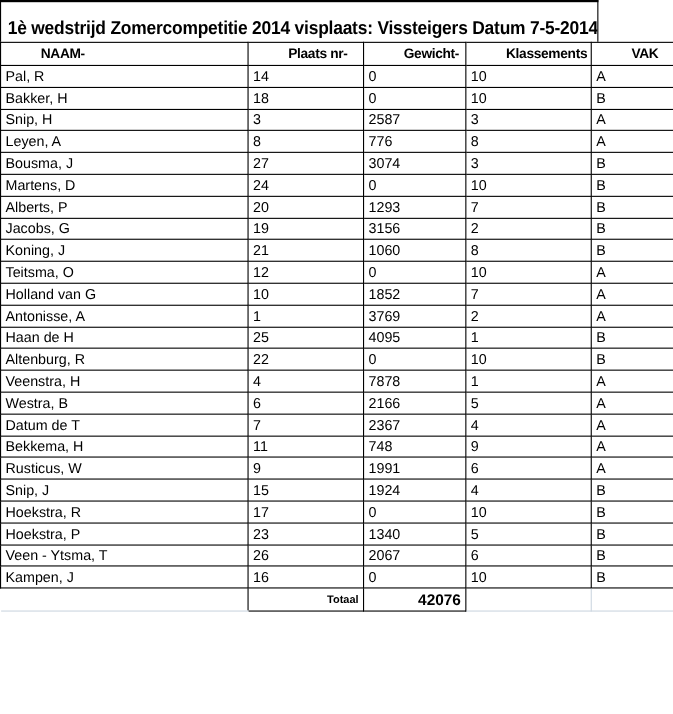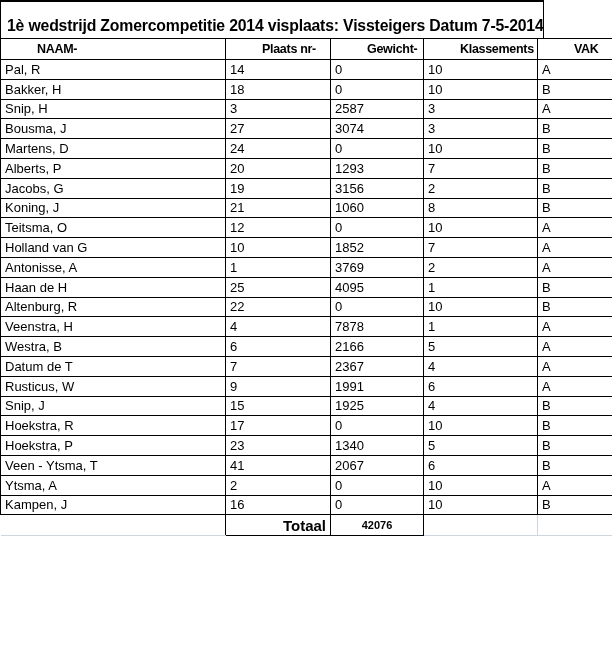--- a/index.html
+++ b/index.html
@@ -132,6 +132,13 @@
     <td class="c-vak">A</td>
   </tr>
         <tr>
+    <td class="c-naam">Leyen, A</td>
+    <td class="c-plaats">8</td>
+    <td class="c-gewicht">776</td>
+    <td class="c-punten">8</td>
+    <td class="c-vak">A</td>
+  </tr>
+        <tr>
     <td class="c-naam">Bousma, J</td>
     <td class="c-plaats">27</td>
     <td class="c-gewicht">3074</td>

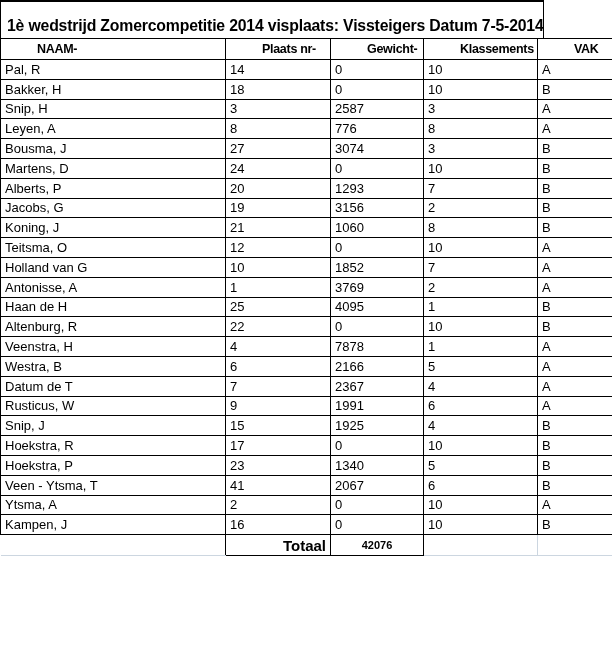--- a/index.html
+++ b/index.html
@@ -230,6 +230,13 @@
     <td class="c-vak">A</td>
   </tr>
         <tr>
+    <td class="c-naam">Bekkema, H</td>
+    <td class="c-plaats">11</td>
+    <td class="c-gewicht">748</td>
+    <td class="c-punten">9</td>
+    <td class="c-vak">A</td>
+  </tr>
+        <tr>
     <td class="c-naam">Rusticus, W</td>
     <td class="c-plaats">9</td>
     <td class="c-gewicht">1991</td>

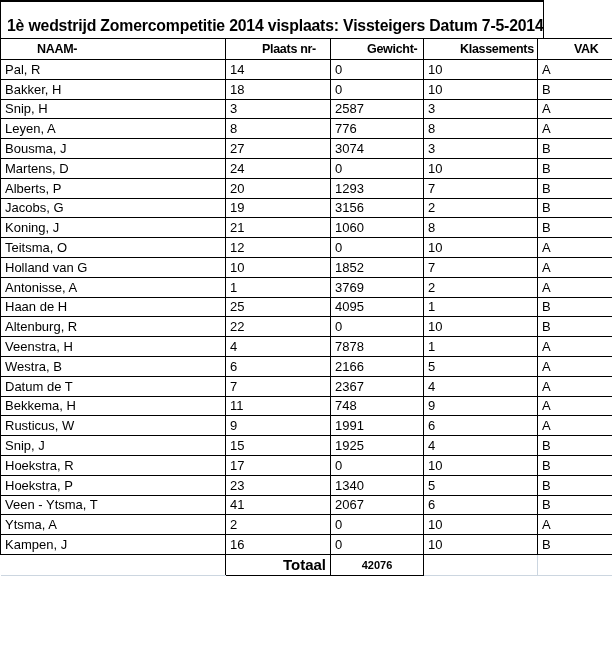--- a/index.html
+++ b/index.html
@@ -246,7 +246,7 @@
         <tr>
     <td class="c-naam">Snip, J</td>
     <td class="c-plaats">15</td>
-    <td class="c-gewicht">1925</td>
+    <td class="c-gewicht">1924</td>
     <td class="c-punten">4</td>
     <td class="c-vak">B</td>
   </tr>

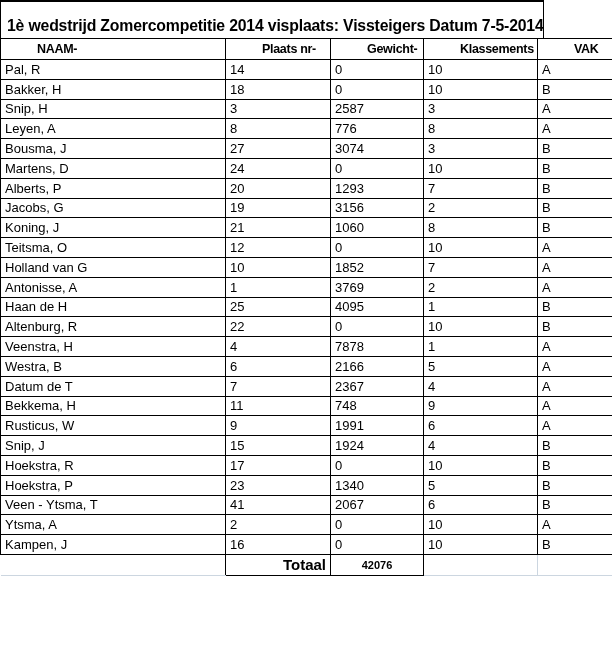--- a/index.html
+++ b/index.html
@@ -266,7 +266,7 @@
   </tr>
         <tr>
     <td class="c-naam">Veen - Ytsma, T</td>
-    <td class="c-plaats">41</td>
+    <td class="c-plaats">26</td>
     <td class="c-gewicht">2067</td>
     <td class="c-punten">6</td>
     <td class="c-vak">B</td>

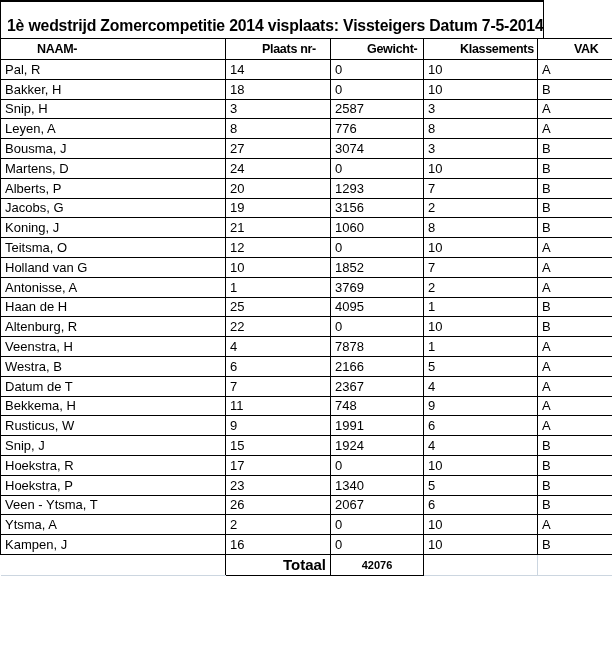--- a/index.html
+++ b/index.html
@@ -272,13 +272,6 @@
     <td class="c-vak">B</td>
   </tr>
         <tr>
-    <td class="c-naam">Ytsma, A</td>
-    <td class="c-plaats">2</td>
-    <td class="c-gewicht">0</td>
-    <td class="c-punten">10</td>
-    <td class="c-vak">A</td>
-  </tr>
-        <tr>
     <td class="c-naam">Kampen, J</td>
     <td class="c-plaats">16</td>
     <td class="c-gewicht">0</td>

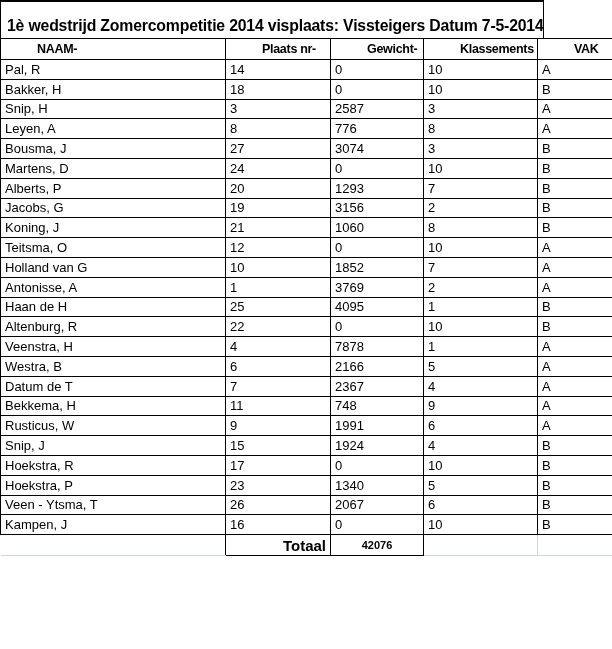--- a/index.html
+++ b/index.html
@@ -74,7 +74,7 @@
   .f-naam{border:none;border-bottom:1px solid var(--grid);}
   .f-totaal{
     border:1px solid var(--border);
-    font-weight:bold;font-size:15px;text-align:right;
+    font-weight:bold;font-size:10px;text-align:right;
   }
   .f-gewicht{
     border:1px solid var(--border);

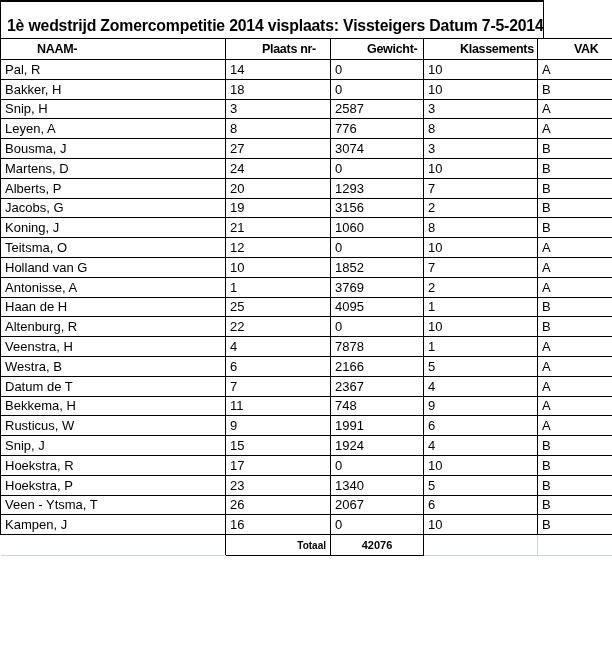--- a/index.html
+++ b/index.html
@@ -78,7 +78,7 @@
   }
   .f-gewicht{
     border:1px solid var(--border);
-    font-weight:bold;font-size:11px;text-align:center;
+    font-weight:bold;font-size:14px;text-align:right;
   }
   .f-punten{border:none;border-bottom:1px solid var(--grid);border-right:1px solid var(--grid);}
   .f-vak{border:none;border-bottom:1px solid var(--grid);}

